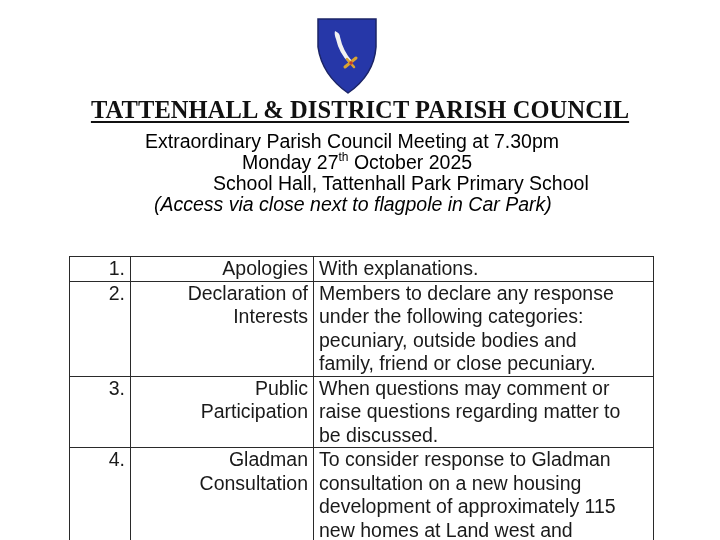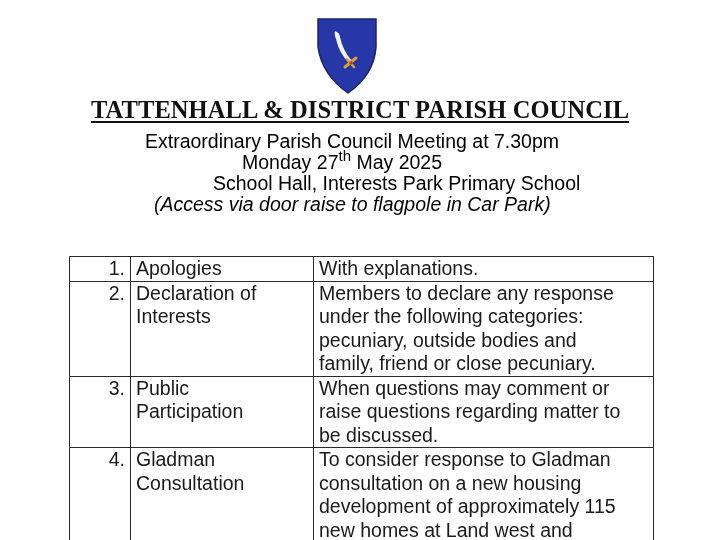--- a/index.html
+++ b/index.html
@@ -18,7 +18,7 @@
   .sub { position: absolute; font-size: 19.5px; line-height: 22px; white-space: nowrap; color: #000000; }
   .sub1 { left: 145px; top: 130px; }
   .sub2 { left: 242px; top: 151px; }
-  .sub2 sup { font-size: 15px; vertical-align: 8px; line-height: 0; }
+  .sub2 sup { font-size: 12px; vertical-align: 8px; line-height: 0; }
   .sub3 { left: 213px; top: 172px; }
   .sub4 { left: 154px; top: 193px; font-style: italic; }
 

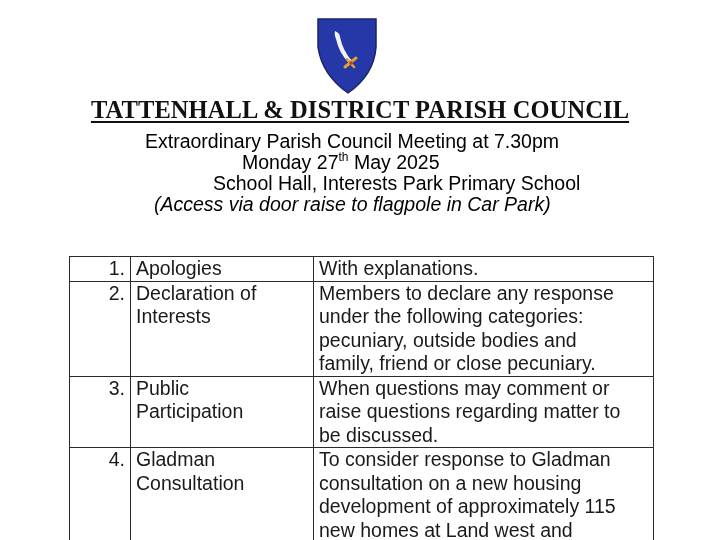--- a/index.html
+++ b/index.html
@@ -49,7 +49,7 @@
 </div>
 
 <div class="sub sub1">Extraordinary Parish Council Meeting at 7.30pm</div>
-<div class="sub sub2"><span>Monday 27</span><sup>th</sup><span> May 2025</span></div>
+<div class="sub sub2"><span>Monday 27</span><sup>th</sup><span> October 2025</span></div>
 <div class="sub sub3">School Hall, Interests Park Primary School</div>
 <div class="sub sub4">(Access via door raise to flagpole in Car Park)</div>
 

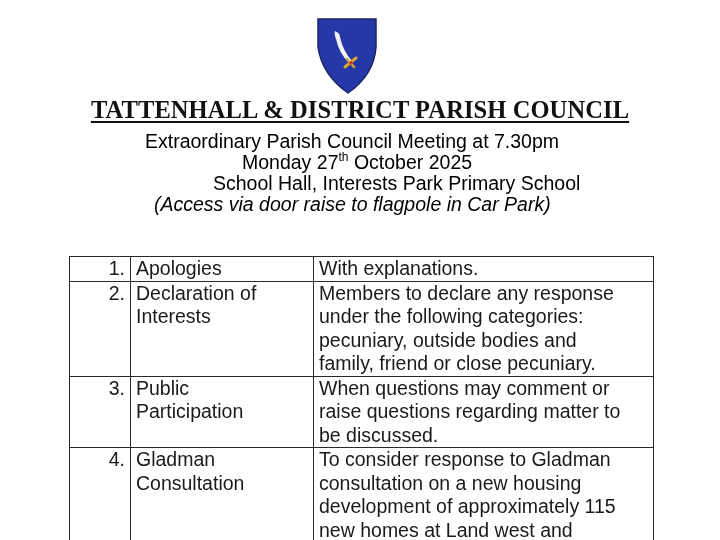--- a/index.html
+++ b/index.html
@@ -50,7 +50,7 @@
 
 <div class="sub sub1">Extraordinary Parish Council Meeting at 7.30pm</div>
 <div class="sub sub2"><span>Monday 27</span><sup>th</sup><span> October 2025</span></div>
-<div class="sub sub3">School Hall, Interests Park Primary School</div>
+<div class="sub sub3">School Hall, Tattenhall Park Primary School</div>
 <div class="sub sub4">(Access via door raise to flagpole in Car Park)</div>
 
 <table class="agenda">

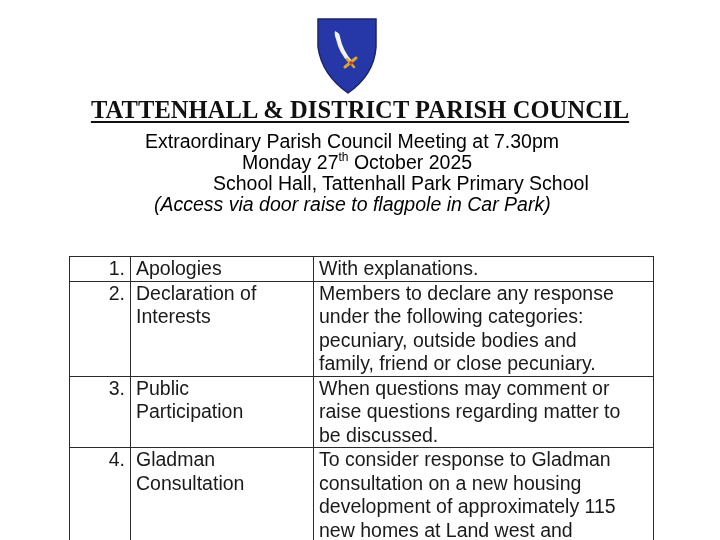--- a/index.html
+++ b/index.html
@@ -51,7 +51,7 @@
 <div class="sub sub1">Extraordinary Parish Council Meeting at 7.30pm</div>
 <div class="sub sub2"><span>Monday 27</span><sup>th</sup><span> October 2025</span></div>
 <div class="sub sub3">School Hall, Tattenhall Park Primary School</div>
-<div class="sub sub4">(Access via door raise to flagpole in Car Park)</div>
+<div class="sub sub4">(Access via close next to flagpole in Car Park)</div>
 
 <table class="agenda">
   <tbody id="agenda-body">

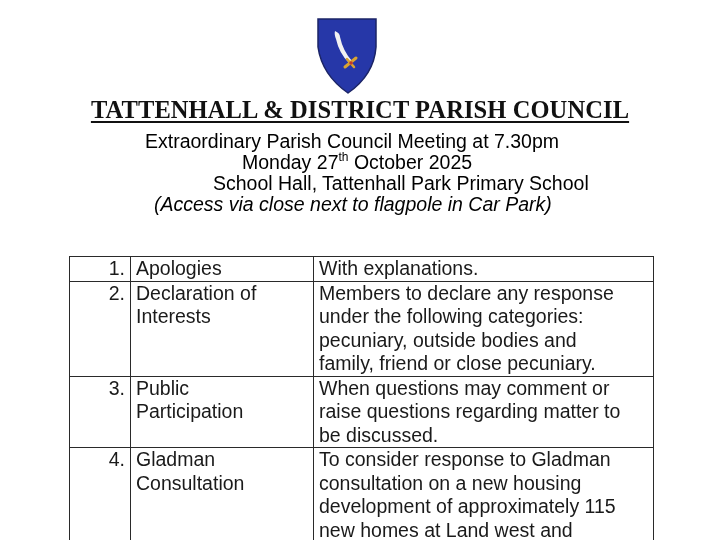--- a/index.html
+++ b/index.html
@@ -28,7 +28,7 @@
   }
   table.agenda td { border: 1.5px solid #2a2a2a; vertical-align: top; padding: 0 5px; }
   td.num { width: 50px; text-align: right; padding-right: 6px; }
-  td.item { width: 172px; }
+  td.item { width: 172px; text-align: right; }
   td.desc { padding-left: 6px; margin-top: 20px; }
 </style>
 </head>

